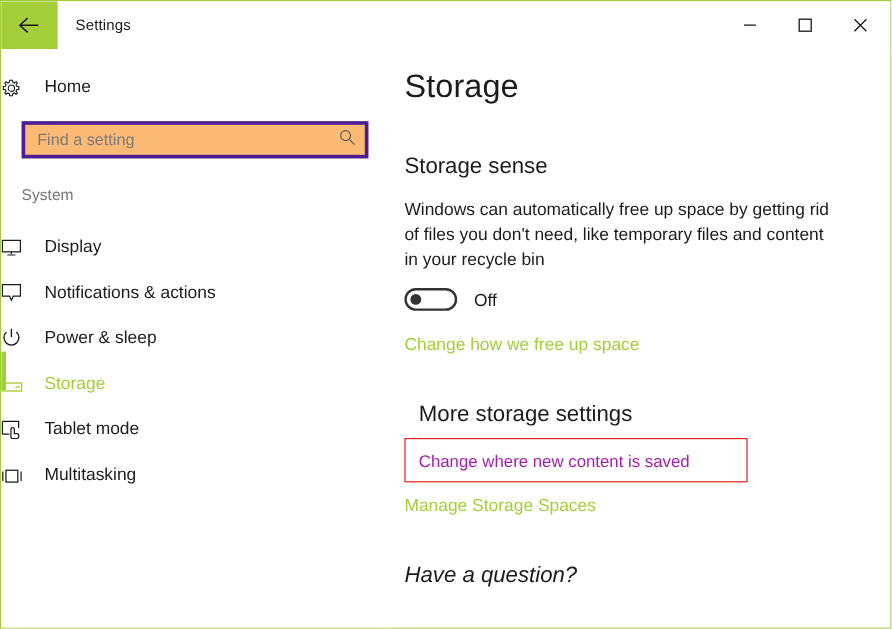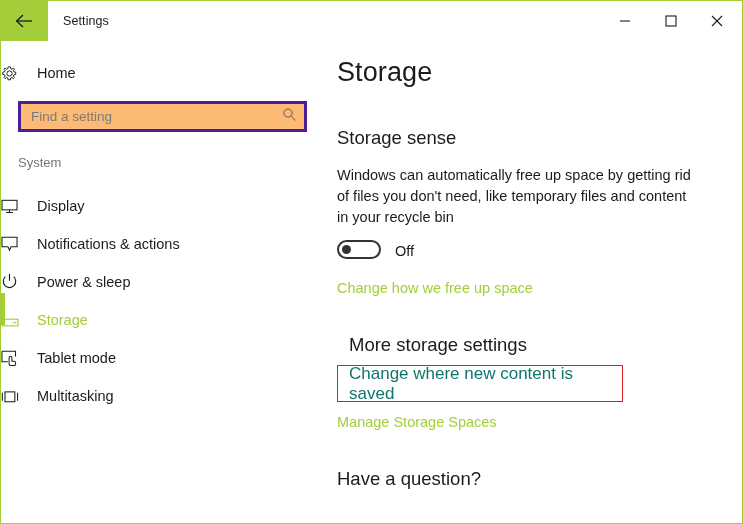--- a/index.html
+++ b/index.html
@@ -268,8 +268,8 @@
     align-items: center;
   }
   #change-content-link {
-    font-size: 17px;
-    color: #0f766e;
+    font-size: 14px;
+    color: #a21caf;
     text-decoration: none;
     cursor: pointer;
     padding-left: 11px;

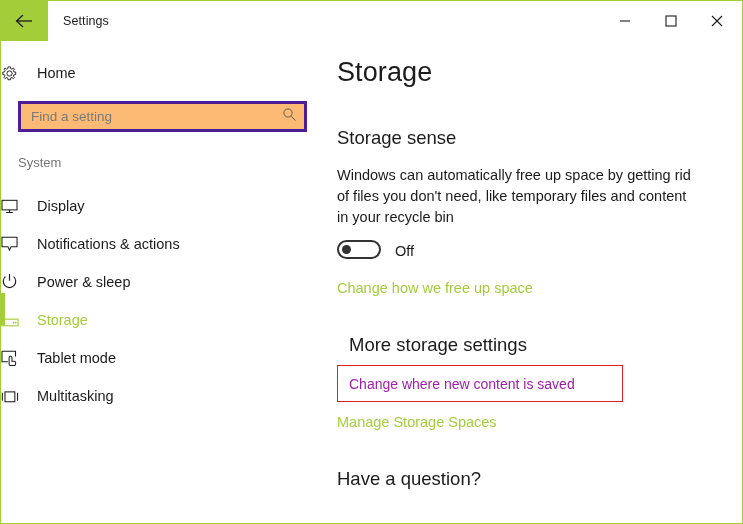--- a/index.html
+++ b/index.html
@@ -277,7 +277,7 @@
 
   #manage-storage-link { margin-top: 12px; }
 
-  #have-question-heading { margin-top: 37px; }
+  #have-question-heading { margin-top: 37px; font-style: italic; }
 </style>
 </head>
 <body>

